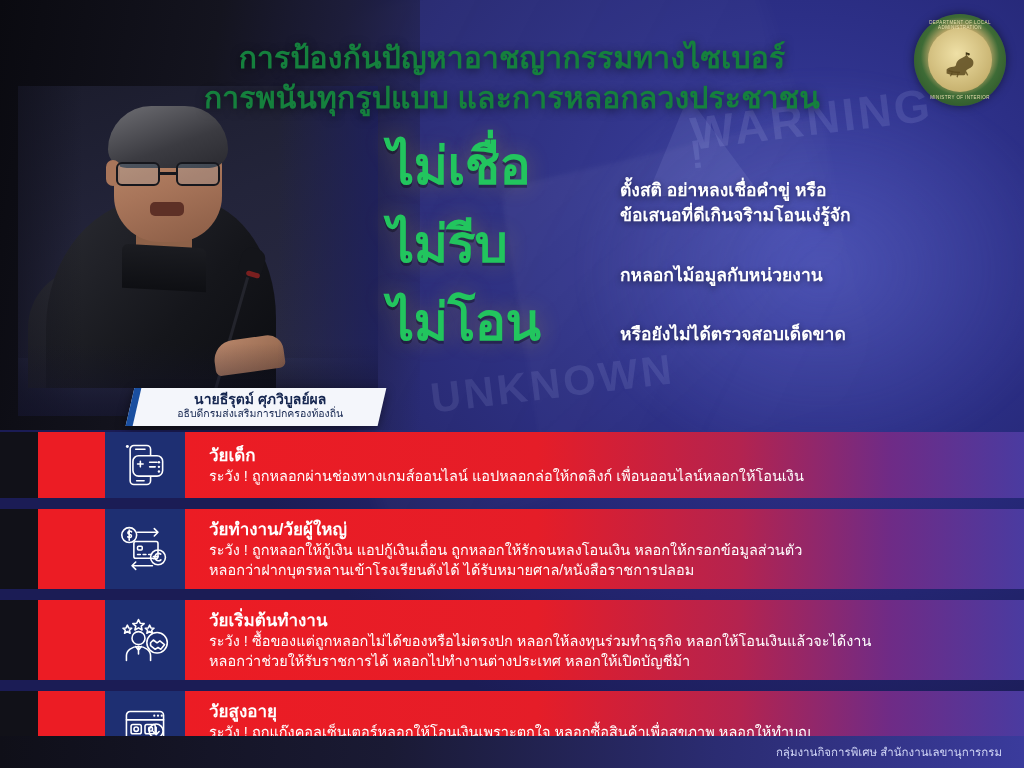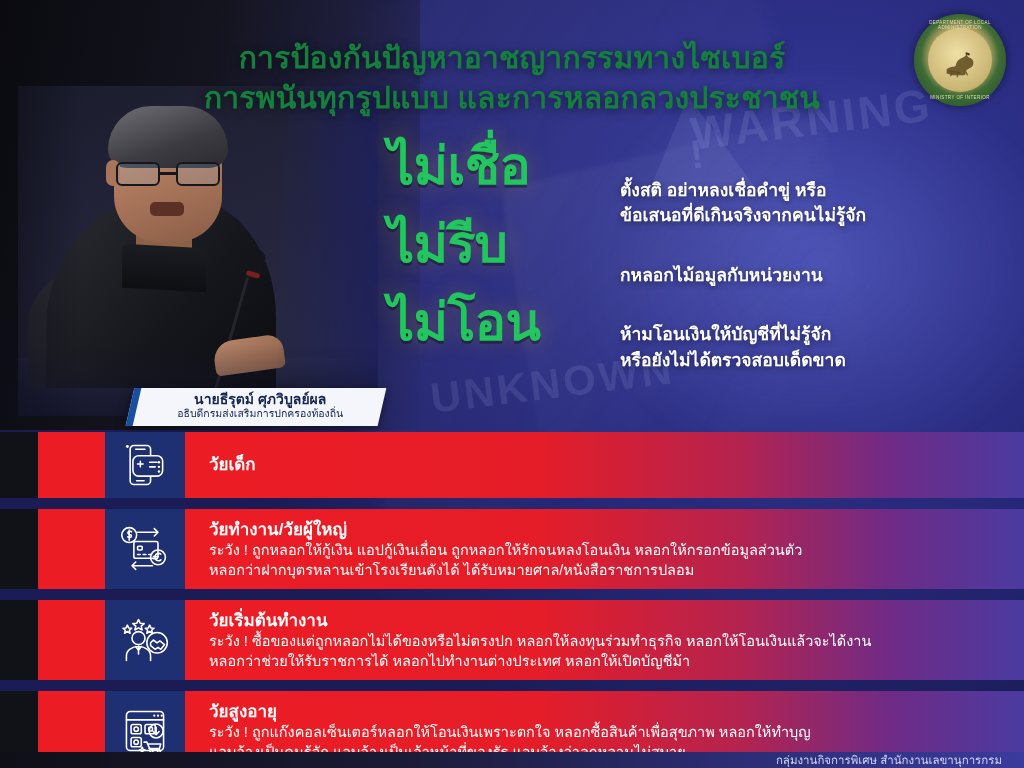--- a/index.html
+++ b/index.html
@@ -261,7 +261,7 @@
   <div class="details">
     <div class="detail">
       <p>ตั้งสติ อย่าหลงเชื่อคำขู่ หรือ</p>
-      <p>ข้อเสนอที่ดีเกินจริงจากคนไม่รู้จัก</p>
+      <p>ข้อเสนอที่ดีเกินจริามโอนเง่รู้จัก</p>
     </div>
     <div class="detail">
       <p>กหลอกไม้อมูลกับหน่วยงาน</p>

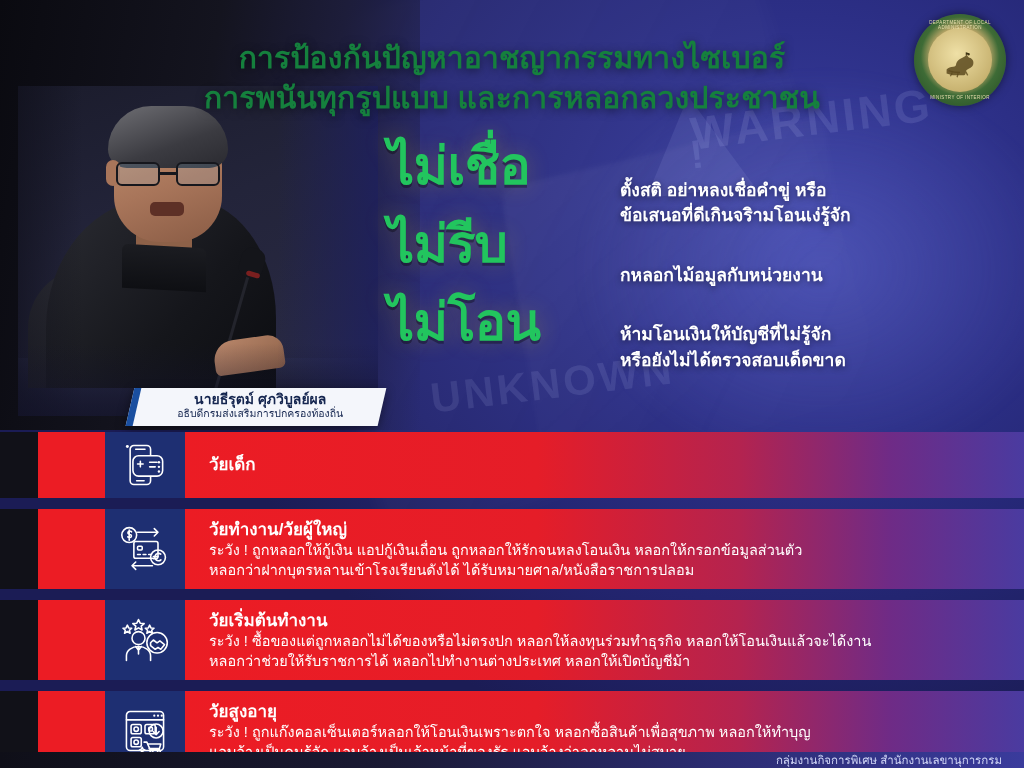--- a/index.html
+++ b/index.html
@@ -267,7 +267,6 @@
       <p>กหลอกไม้อมูลกับหน่วยงาน</p>
     </div>
     <div class="detail">
-      <p>ห้ามโอนเงินให้บัญชีที่ไม่รู้จัก</p>
       <p>หรือยังไม่ได้ตรวจสอบเด็ดขาด</p>
     </div>
   </div>

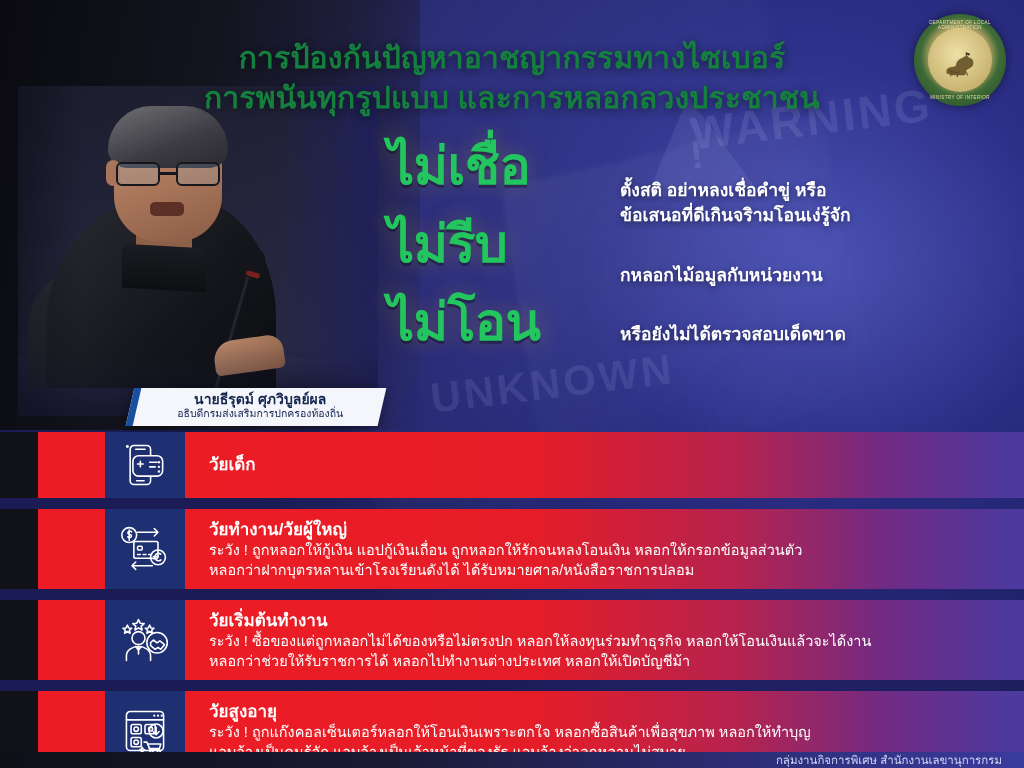--- a/index.html
+++ b/index.html
@@ -299,6 +299,9 @@
       </div>
       <div class="rowbody">
         <div class="rowtitle">วัยเด็ก</div>
+        <div class="rowdesc">
+          <span>ระวัง ! ถูกหลอกผ่านช่องทางเกมส์ออนไลน์ แอปหลอกล่อให้กดลิงก์ เพื่อนออนไลน์หลอกให้โอนเงิน</span>
+        </div>
       </div>
     </div>
 

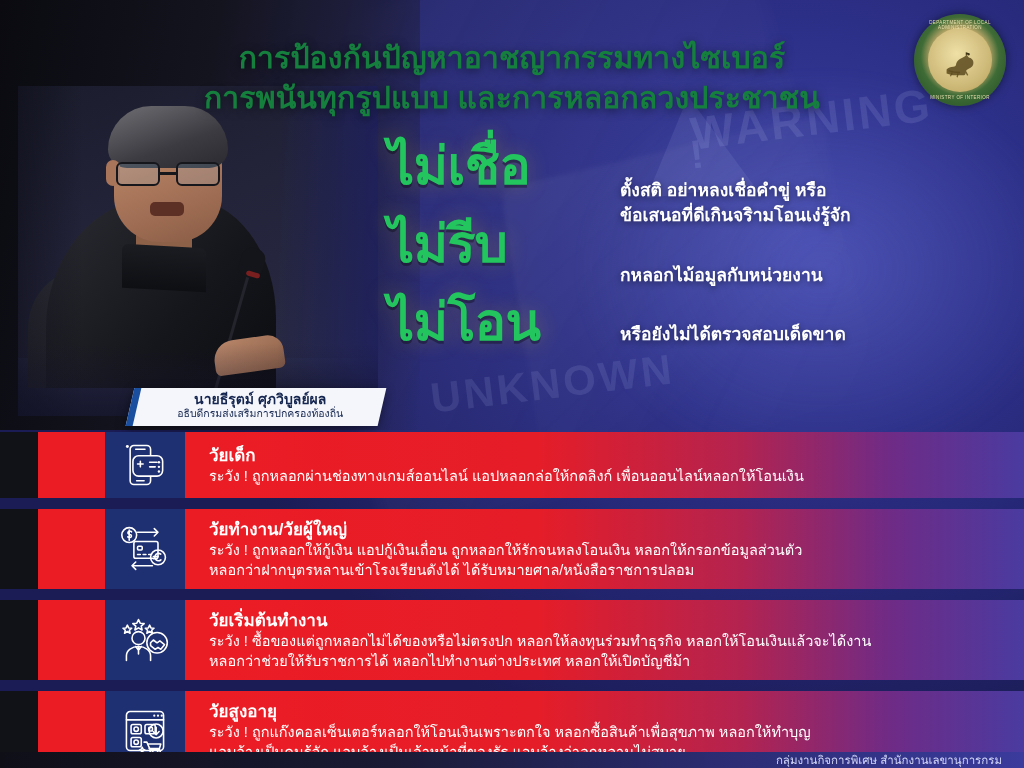--- a/index.html
+++ b/index.html
@@ -187,7 +187,7 @@
 
   
   .footer{
-    position:absolute;left:0;bottom:0;width:1024px;height:16px;
+    position:absolute;left:0;bottom:0;width:1024px;height:32px;
     background:linear-gradient(90deg,#0f0f18 0%,#1a1a34 38%,#2b2c72 70%,#3a3b9c 100%);
     display:flex;align-items:center;justify-content:flex-end;padding-right:22px;
   }

